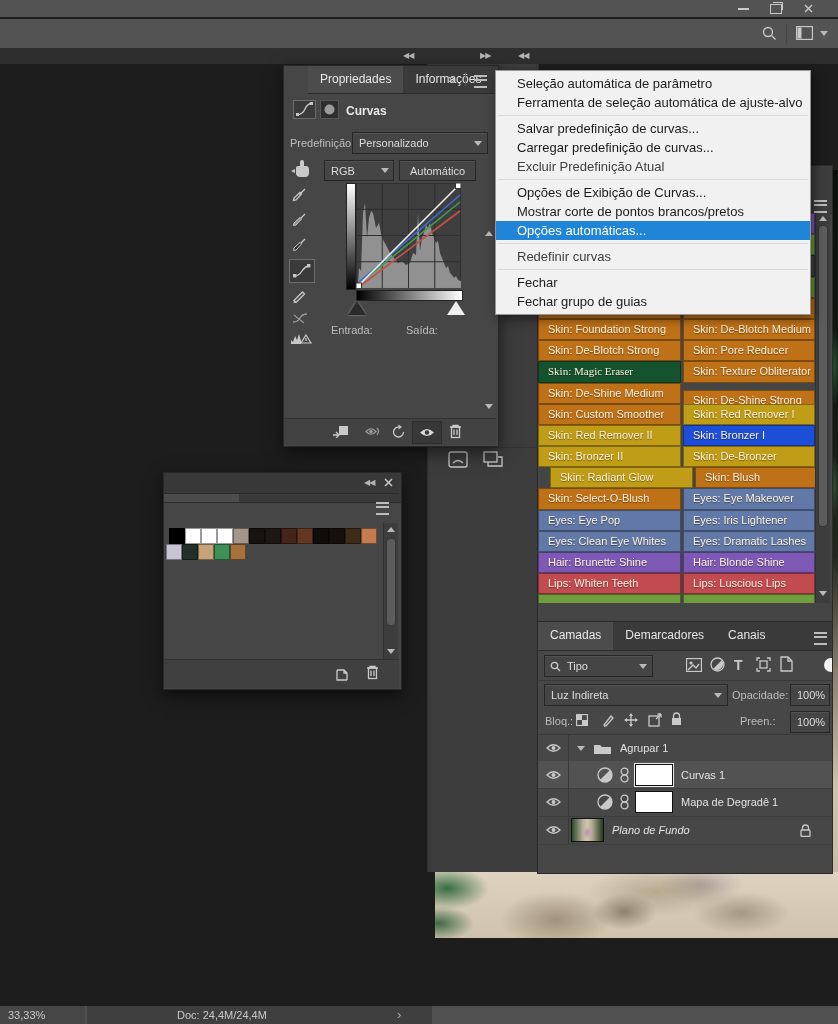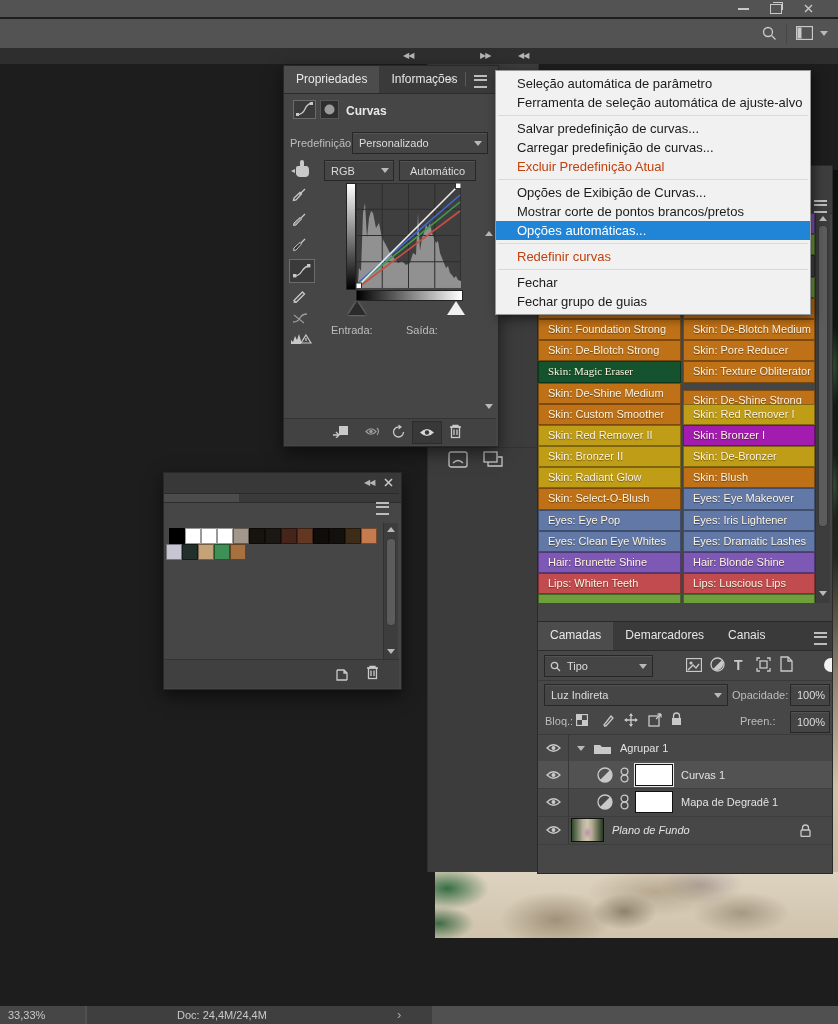--- a/index.html
+++ b/index.html
@@ -384,7 +384,7 @@
   </div>
 
   <div id="props" class="abs panel">
-    <div class="tabstrip" style="height:27px;">
+    <div class="tabstrip" style="height:27px;margin-left:24px;">
       <div class="tab active">Propriedades</div>
       <div class="tab">Informações</div>
       <div class="abs" style="left:164px;top:5px;font-size:13px;color:#c4c4c4;">»</div>

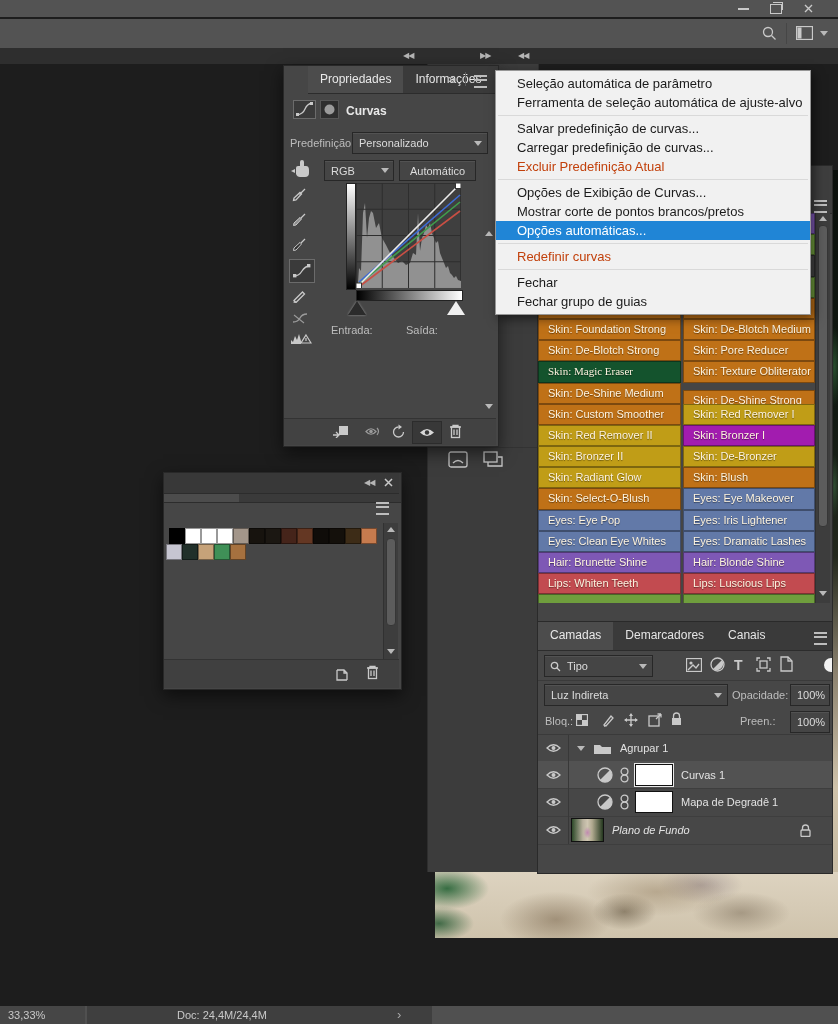--- a/index.html
+++ b/index.html
@@ -56,7 +56,7 @@
   #ctxmenu{left:495px;top:70px;width:314px;background:#f1f1f1;border:1px solid #979797;
            box-shadow:3px 4px 10px rgba(0,0,0,.5);padding:3px 0;z-index:50;}
   .ctx-item{height:19px;line-height:19px;font-size:13px;color:#1b1b1b;padding-left:21px;white-space:nowrap;}
-  .ctx-item.disabled{color:#c2410c;}
+  .ctx-item.disabled{color:#404040;}
   .ctx-item.highlighted{background:#2085d6;color:#fff;}
   .ctx-sep{height:1px;background:#d9d9d9;margin:3px 2px;}
 

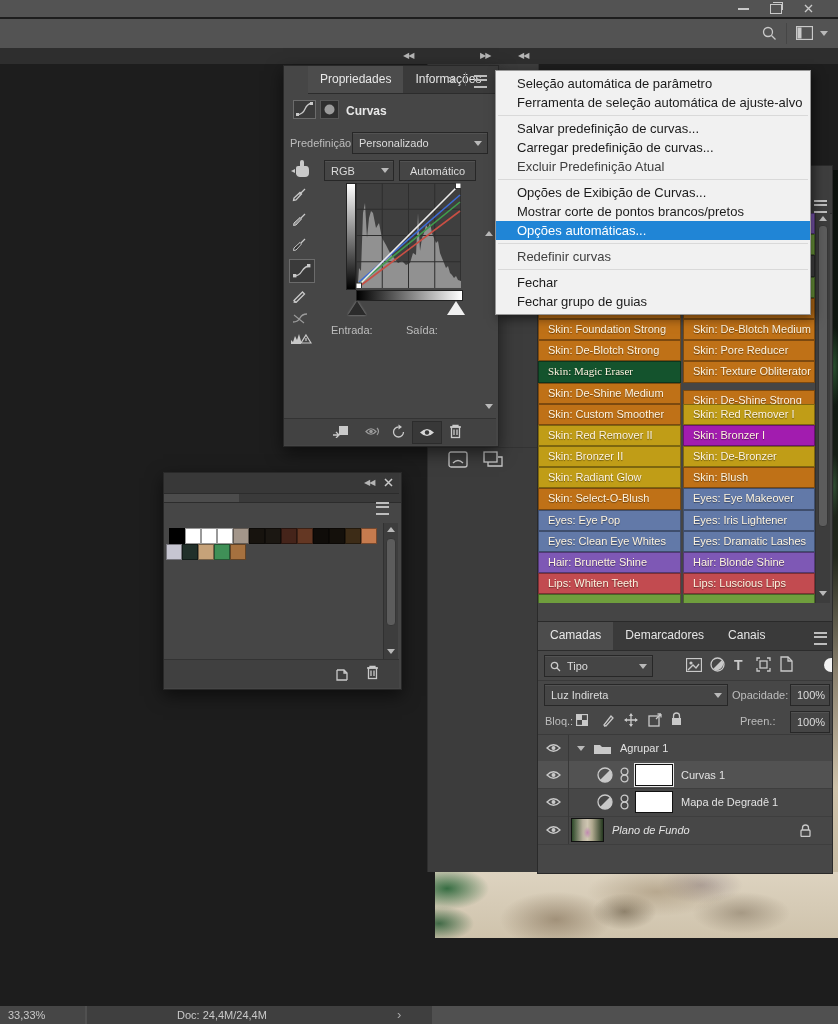--- a/index.html
+++ b/index.html
@@ -191,7 +191,7 @@
         </div>
         <div class="action-row">
           <div class="action-button l" style="background: rgb(192, 157, 23);">Skin: Red Remover II</div>
-          <div class="action-button r" style="background: #a21caf;">Skin: Bronzer I</div>
+          <div class="action-button r" style="background: #1d4ed8;">Skin: Bronzer I</div>
         </div>
         <div class="action-row">
           <div class="action-button l" style="background: rgb(192, 157, 23);">Skin: Bronzer II</div>

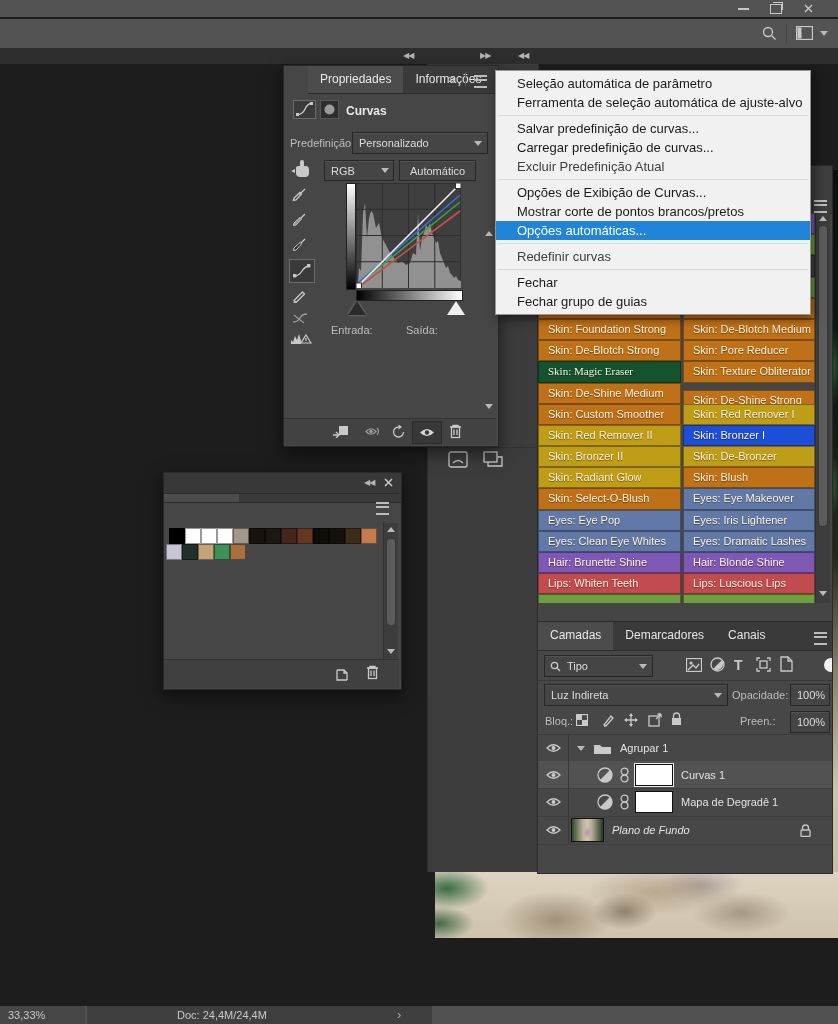--- a/index.html
+++ b/index.html
@@ -198,7 +198,7 @@
           <div class="action-button r" style="background: rgb(192, 157, 23);">Skin: De-Bronzer</div>
         </div>
         <div class="action-row">
-          <div class="action-button l" style="background: rgb(192, 157, 23);">Skin: Radiant Glow</div>
+          <div class="action-button l" style="background: rgb(192, 157, 23); margin-left: 12px;">Skin: Radiant Glow</div>
           <div class="action-button r" style="background: rgb(191, 113, 23);">Skin: Blush</div>
         </div>
         <div class="action-row">

